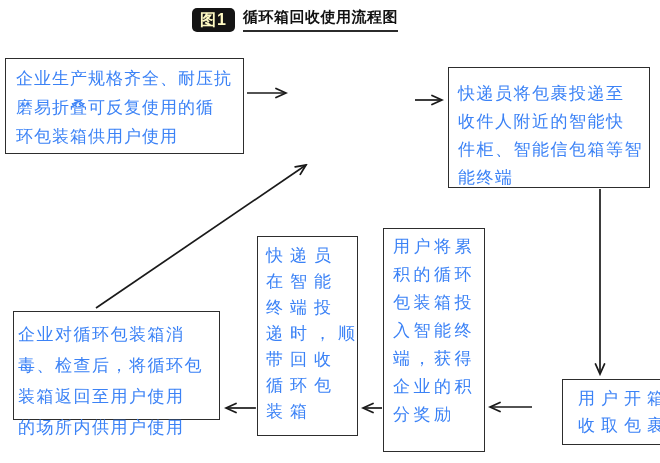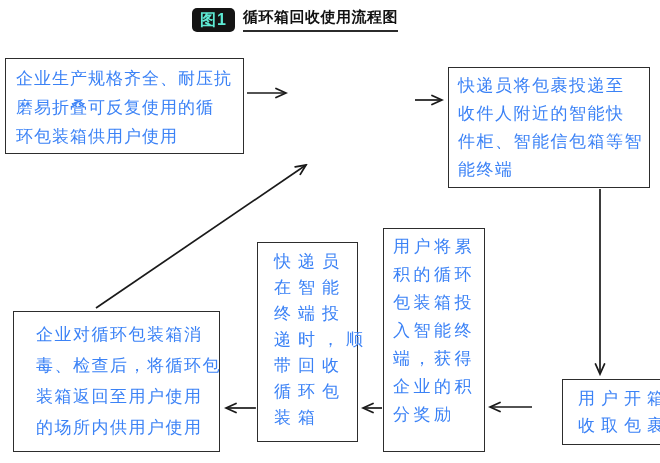--- a/index.html
+++ b/index.html
@@ -26,7 +26,7 @@
   }
   .figure-badge {
     background: #141414;
-    color: #5eead4;
+    color: #fef9c3;
     font-weight: bold;
     font-size: 16px;
     line-height: 19px;

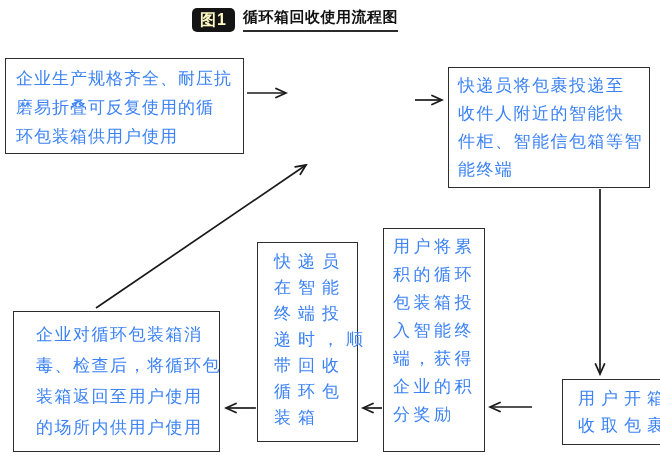--- a/index.html
+++ b/index.html
@@ -60,7 +60,7 @@
   }
   #node-produce  { left: 5px;   top: 58px;  width: 239px; height: 96px;  padding: 5px 10px; line-height: 29px; letter-spacing: 1px; }
   #node-send     { left: 292px; top: 63px;  width: 121px; height: 93px;  padding: 3px 10px; line-height: 29px; letter-spacing: 3px; }
-  #node-deliver  { left: 448px; top: 67px;  width: 202px; height: 121px; padding: 4px 9px;  line-height: 28px; letter-spacing: 1.5px; }
+  #node-deliver  { left: 448px; top: 67px;  width: 202px; height: 121px; padding: 13px 9px;  line-height: 28px; letter-spacing: 1.5px; font-family: Liberation Mono, monospace; }
   #node-deposit  { left: 383px; top: 228px; width: 102px; height: 224px; padding: 4px 9px;  line-height: 28px; letter-spacing: 3.5px; }
   #node-collect  { left: 257px; top: 242px; width: 101px; height: 200px; padding: 6px 16px;  line-height: 26px; letter-spacing: 7px; }
   #node-return   { left: 13px;  top: 311px; width: 207px; height: 141px; padding: 7px 22px; line-height: 31px; letter-spacing: 1.5px; }

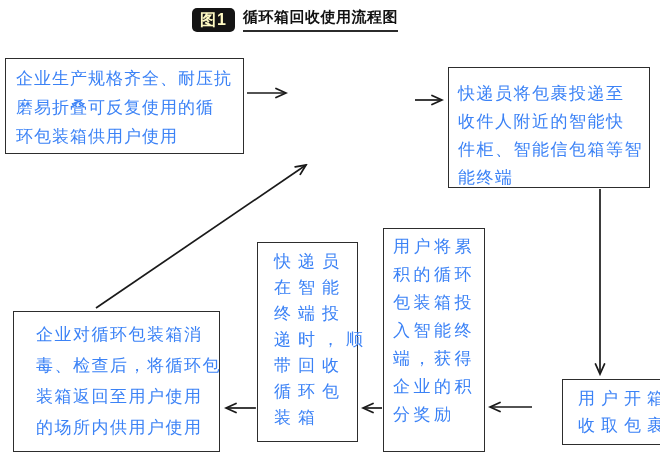--- a/index.html
+++ b/index.html
@@ -62,7 +62,7 @@
   #node-send     { left: 292px; top: 63px;  width: 121px; height: 93px;  padding: 3px 10px; line-height: 29px; letter-spacing: 3px; }
   #node-deliver  { left: 448px; top: 67px;  width: 202px; height: 121px; padding: 13px 9px;  line-height: 28px; letter-spacing: 1.5px; font-family: Liberation Mono, monospace; }
   #node-deposit  { left: 383px; top: 228px; width: 102px; height: 224px; padding: 4px 9px;  line-height: 28px; letter-spacing: 3.5px; }
-  #node-collect  { left: 257px; top: 242px; width: 101px; height: 200px; padding: 6px 16px;  line-height: 26px; letter-spacing: 7px; }
+  #node-collect  { left: 257px; top: 236px; width: 101px; height: 200px; padding: 6px 8px;  line-height: 26px; letter-spacing: 7px; }
   #node-return   { left: 13px;  top: 311px; width: 207px; height: 141px; padding: 7px 22px; line-height: 31px; letter-spacing: 1.5px; }
   #node-open     { left: 533px; top: 379px; width: 114px; height: 66px;  padding: 5px 15px; line-height: 27px; letter-spacing: 6px; margin-left: 29px; }
 </style>

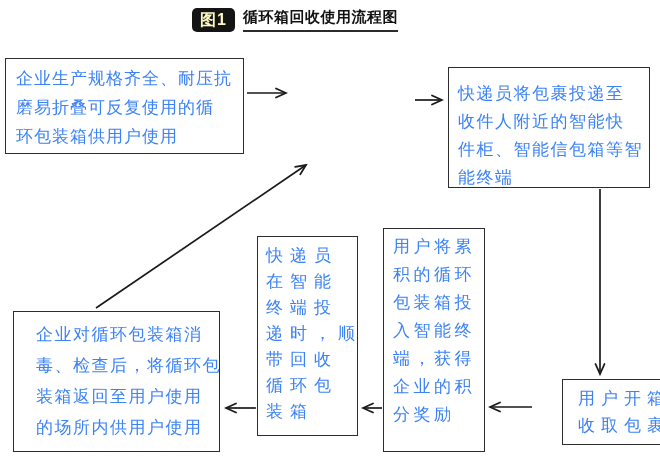--- a/index.html
+++ b/index.html
@@ -63,7 +63,7 @@
   #node-deliver  { left: 448px; top: 67px;  width: 202px; height: 121px; padding: 13px 9px;  line-height: 28px; letter-spacing: 1.5px; font-family: Liberation Mono, monospace; }
   #node-deposit  { left: 383px; top: 228px; width: 102px; height: 224px; padding: 4px 9px;  line-height: 28px; letter-spacing: 3.5px; }
   #node-collect  { left: 257px; top: 236px; width: 101px; height: 200px; padding: 6px 8px;  line-height: 26px; letter-spacing: 7px; }
-  #node-return   { left: 13px;  top: 311px; width: 207px; height: 141px; padding: 7px 22px; line-height: 31px; letter-spacing: 1.5px; }
+  #node-return   { left: 13px;  top: 311px; width: 207px; height: 109px; padding: 7px 4px; line-height: 31px; letter-spacing: 1.5px; }
   #node-open     { left: 533px; top: 379px; width: 114px; height: 66px;  padding: 5px 15px; line-height: 27px; letter-spacing: 6px; margin-left: 29px; }
 </style>
 </head>

